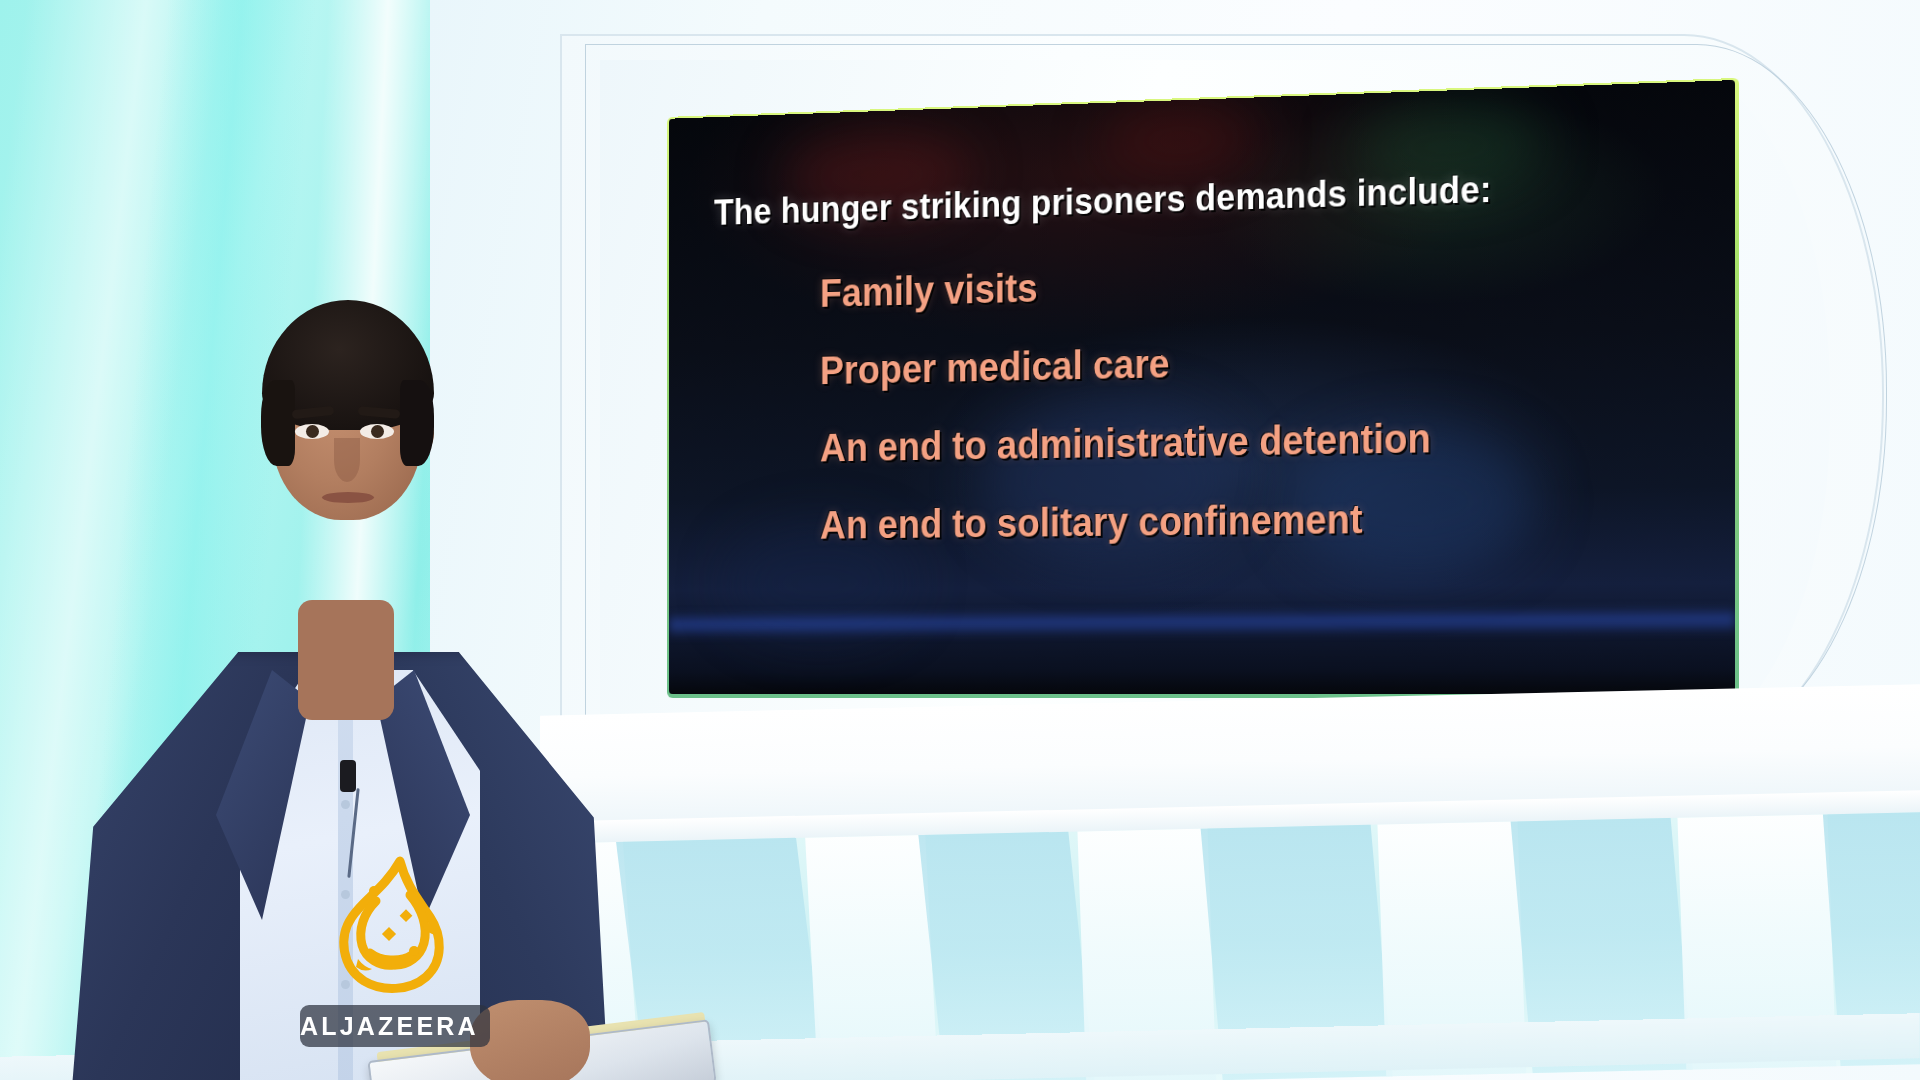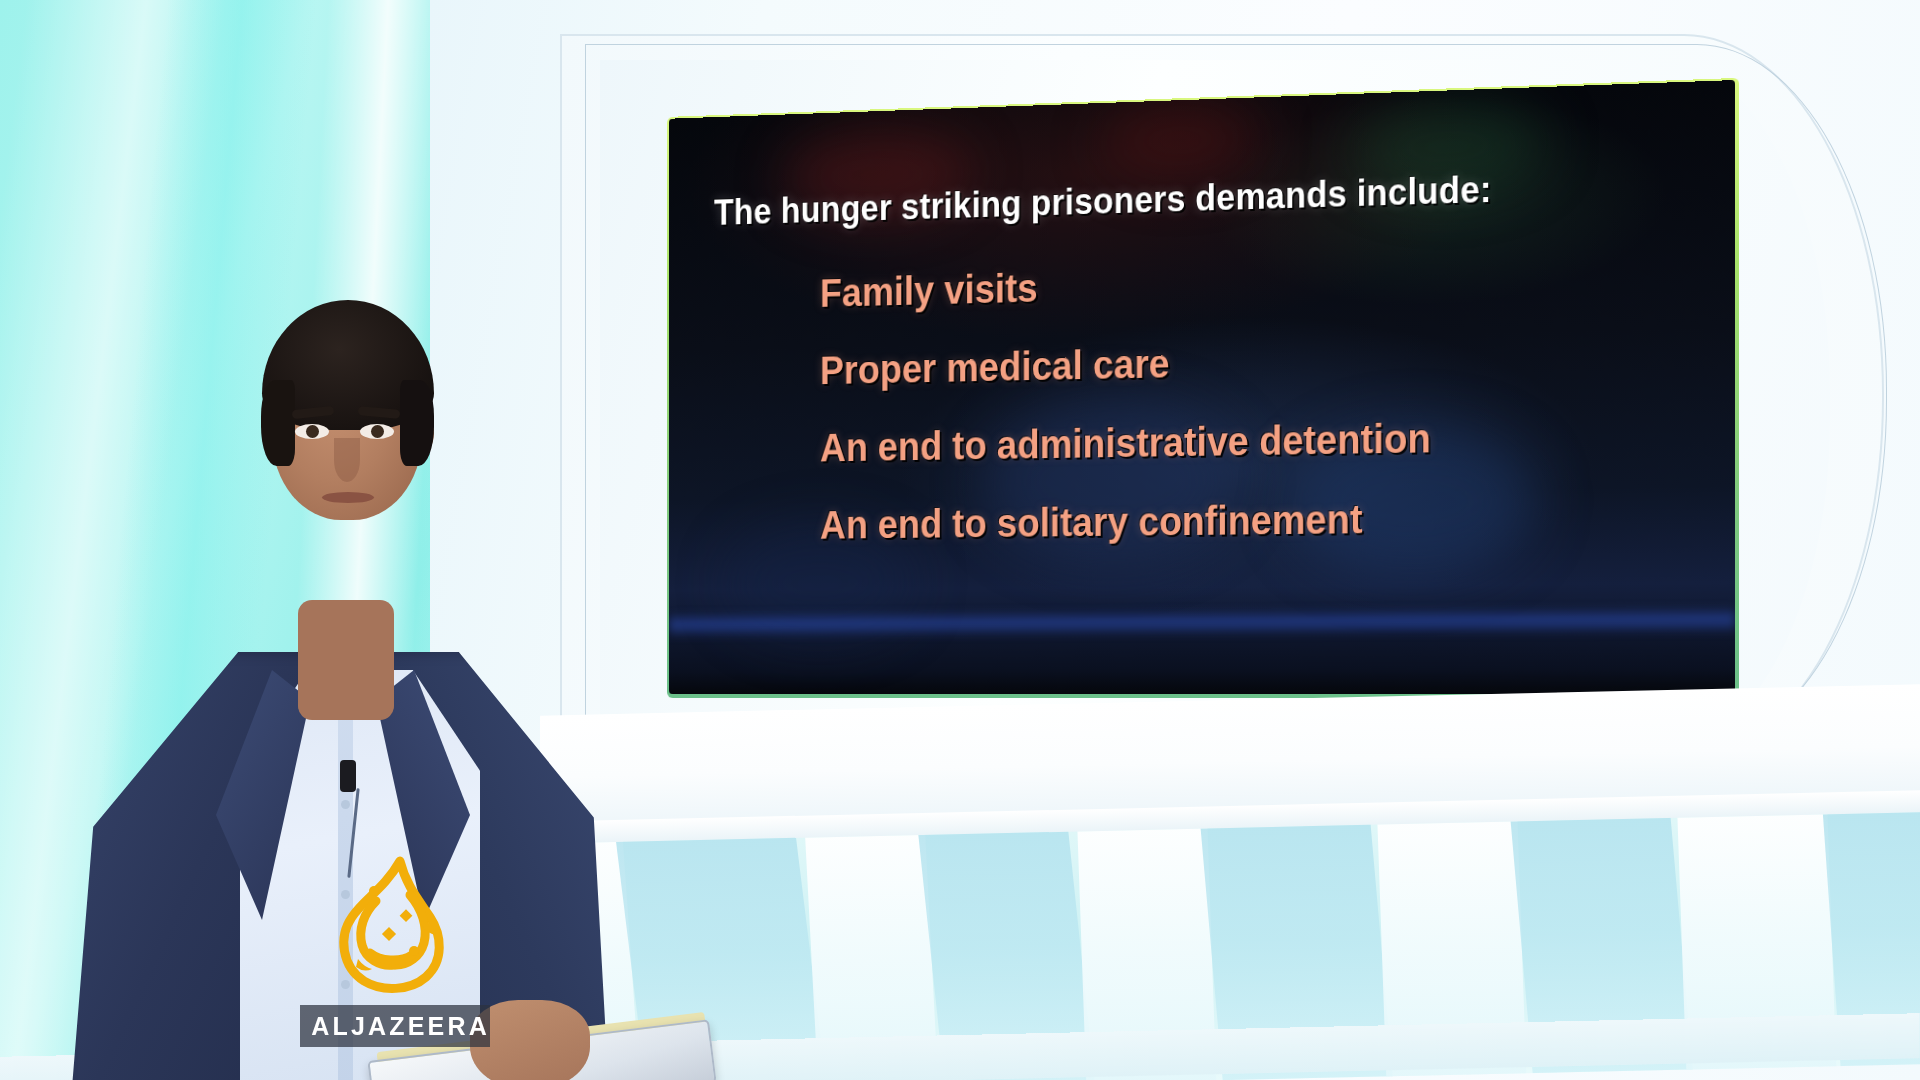--- a/index.html
+++ b/index.html
@@ -125,7 +125,7 @@
   
   .aj-logo{position:absolute;left:300px;top:855px;width:190px;height:225px;}
   .aj-flame{position:absolute;left:14px;top:0;width:160px;height:150px;}
-  .aj-bar{position:absolute;left:0;top:150px;width:190px;height:42px;background:rgba(44,50,62,.72);display:flex;align-items:center;justify-content:flex-end;}
+  .aj-bar{position:absolute;left:0;top:150px;width:190px;height:42px;background:rgba(44,50,62,.72);display:flex;align-items:center;justify-content:flex-start;border-radius:9px;}
   .aj-text{color:#ffffff;font-family:"Liberation Sans",sans-serif;font-weight:700;font-size:25px;letter-spacing:3.2px;}
 </style>
 </head>

